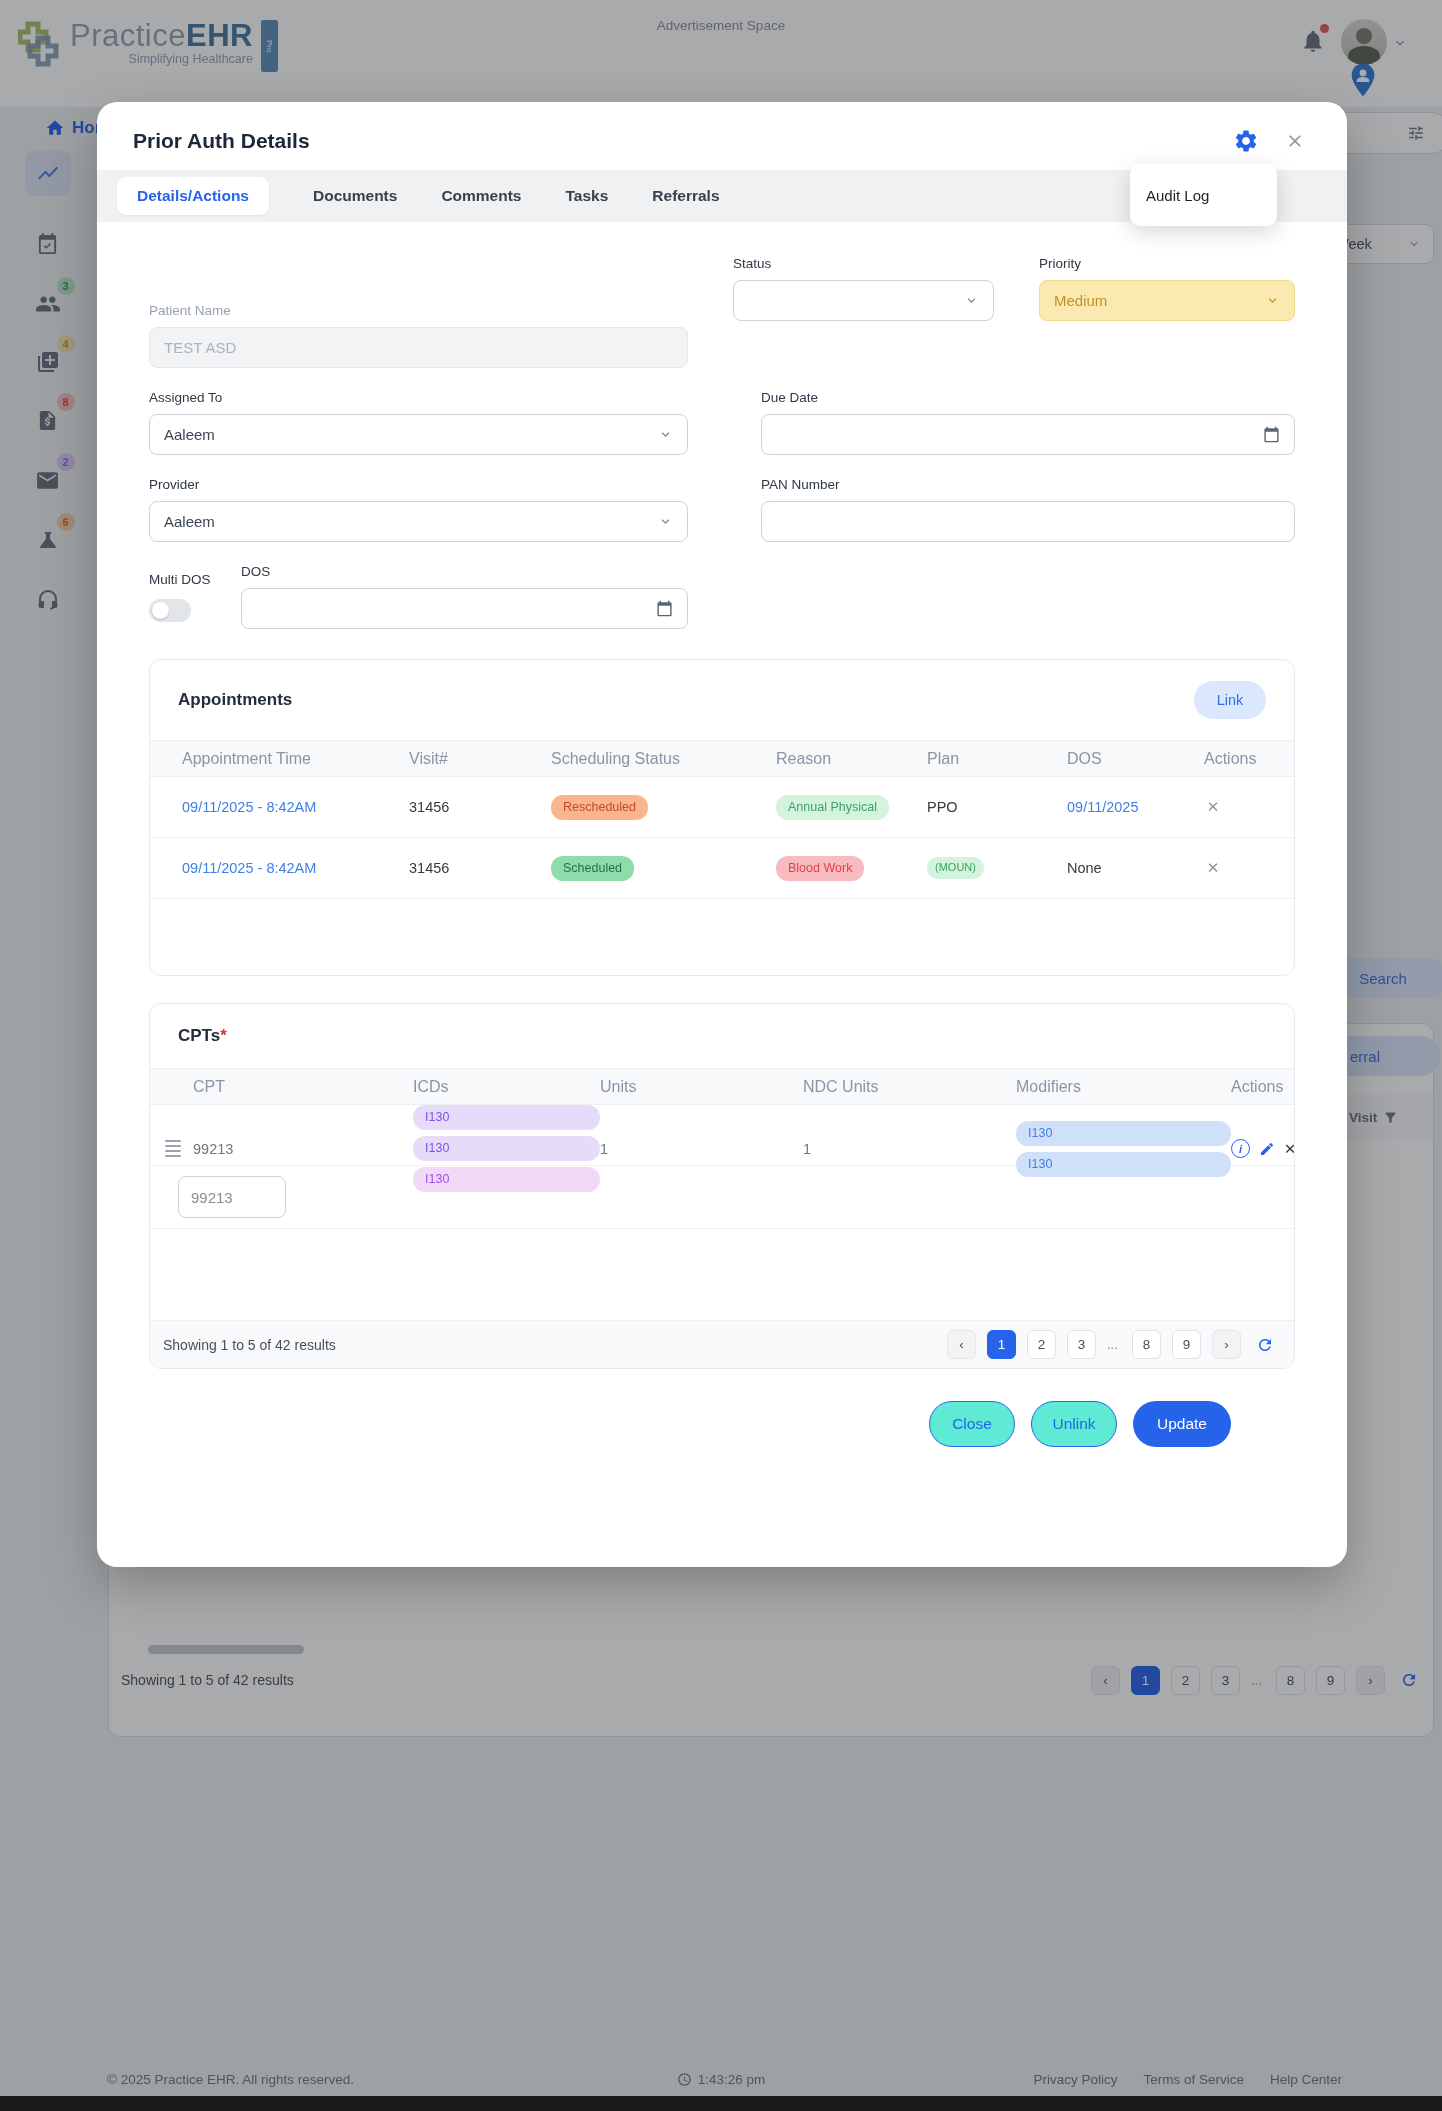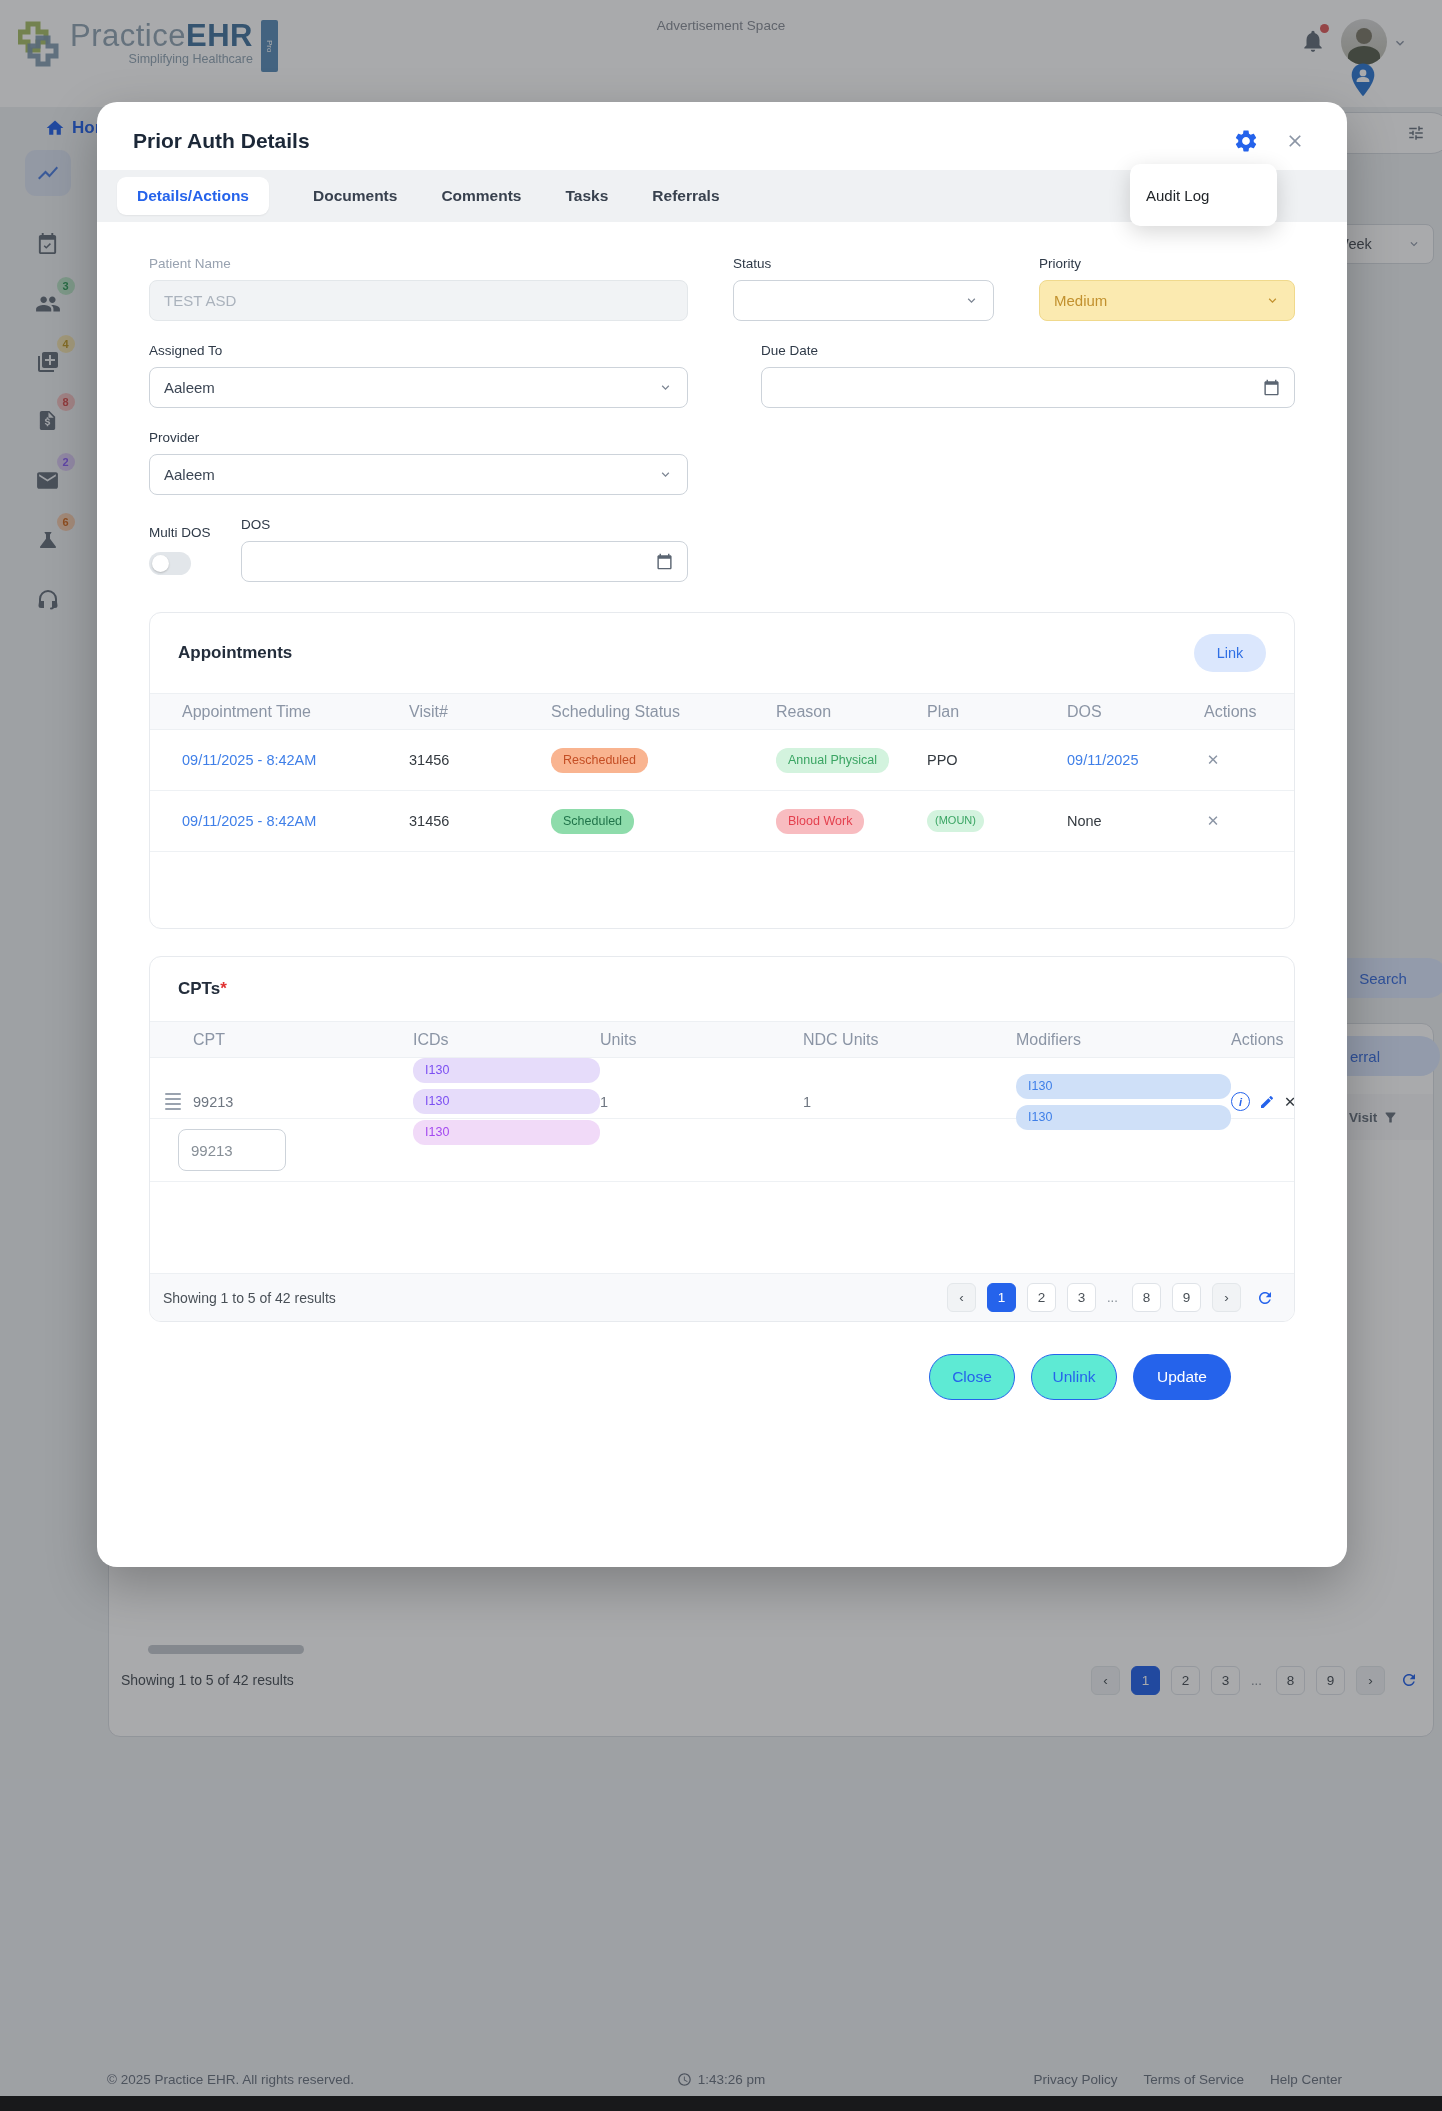--- a/index.html
+++ b/index.html
@@ -73,7 +73,7 @@
   .frow{display:flex;justify-content:space-between;margin-bottom:22px;}
   .field{display:flex;flex-direction:column;}
   .f-label{font-size:13.5px;color:#2f3a48;margin-bottom:9px;}
-  .f-label.muted{color:#98a2b0;}
+  .f-label.muted{color:#98a2b0;margin-top:47px;}
   .inp,.sel{height:41px;border:1px solid #cdd3da;border-radius:8px;background:#fff;font-size:15px;color:#3c4654;display:flex;align-items:center;padding:0 14px;}
   .inp input{border:0;outline:0;width:100%;font-size:15px;color:#3c4654;background:transparent;font-family:inherit;}
   .inp.disabled{background:#f1f3f5;border-color:#e3e7ea;}

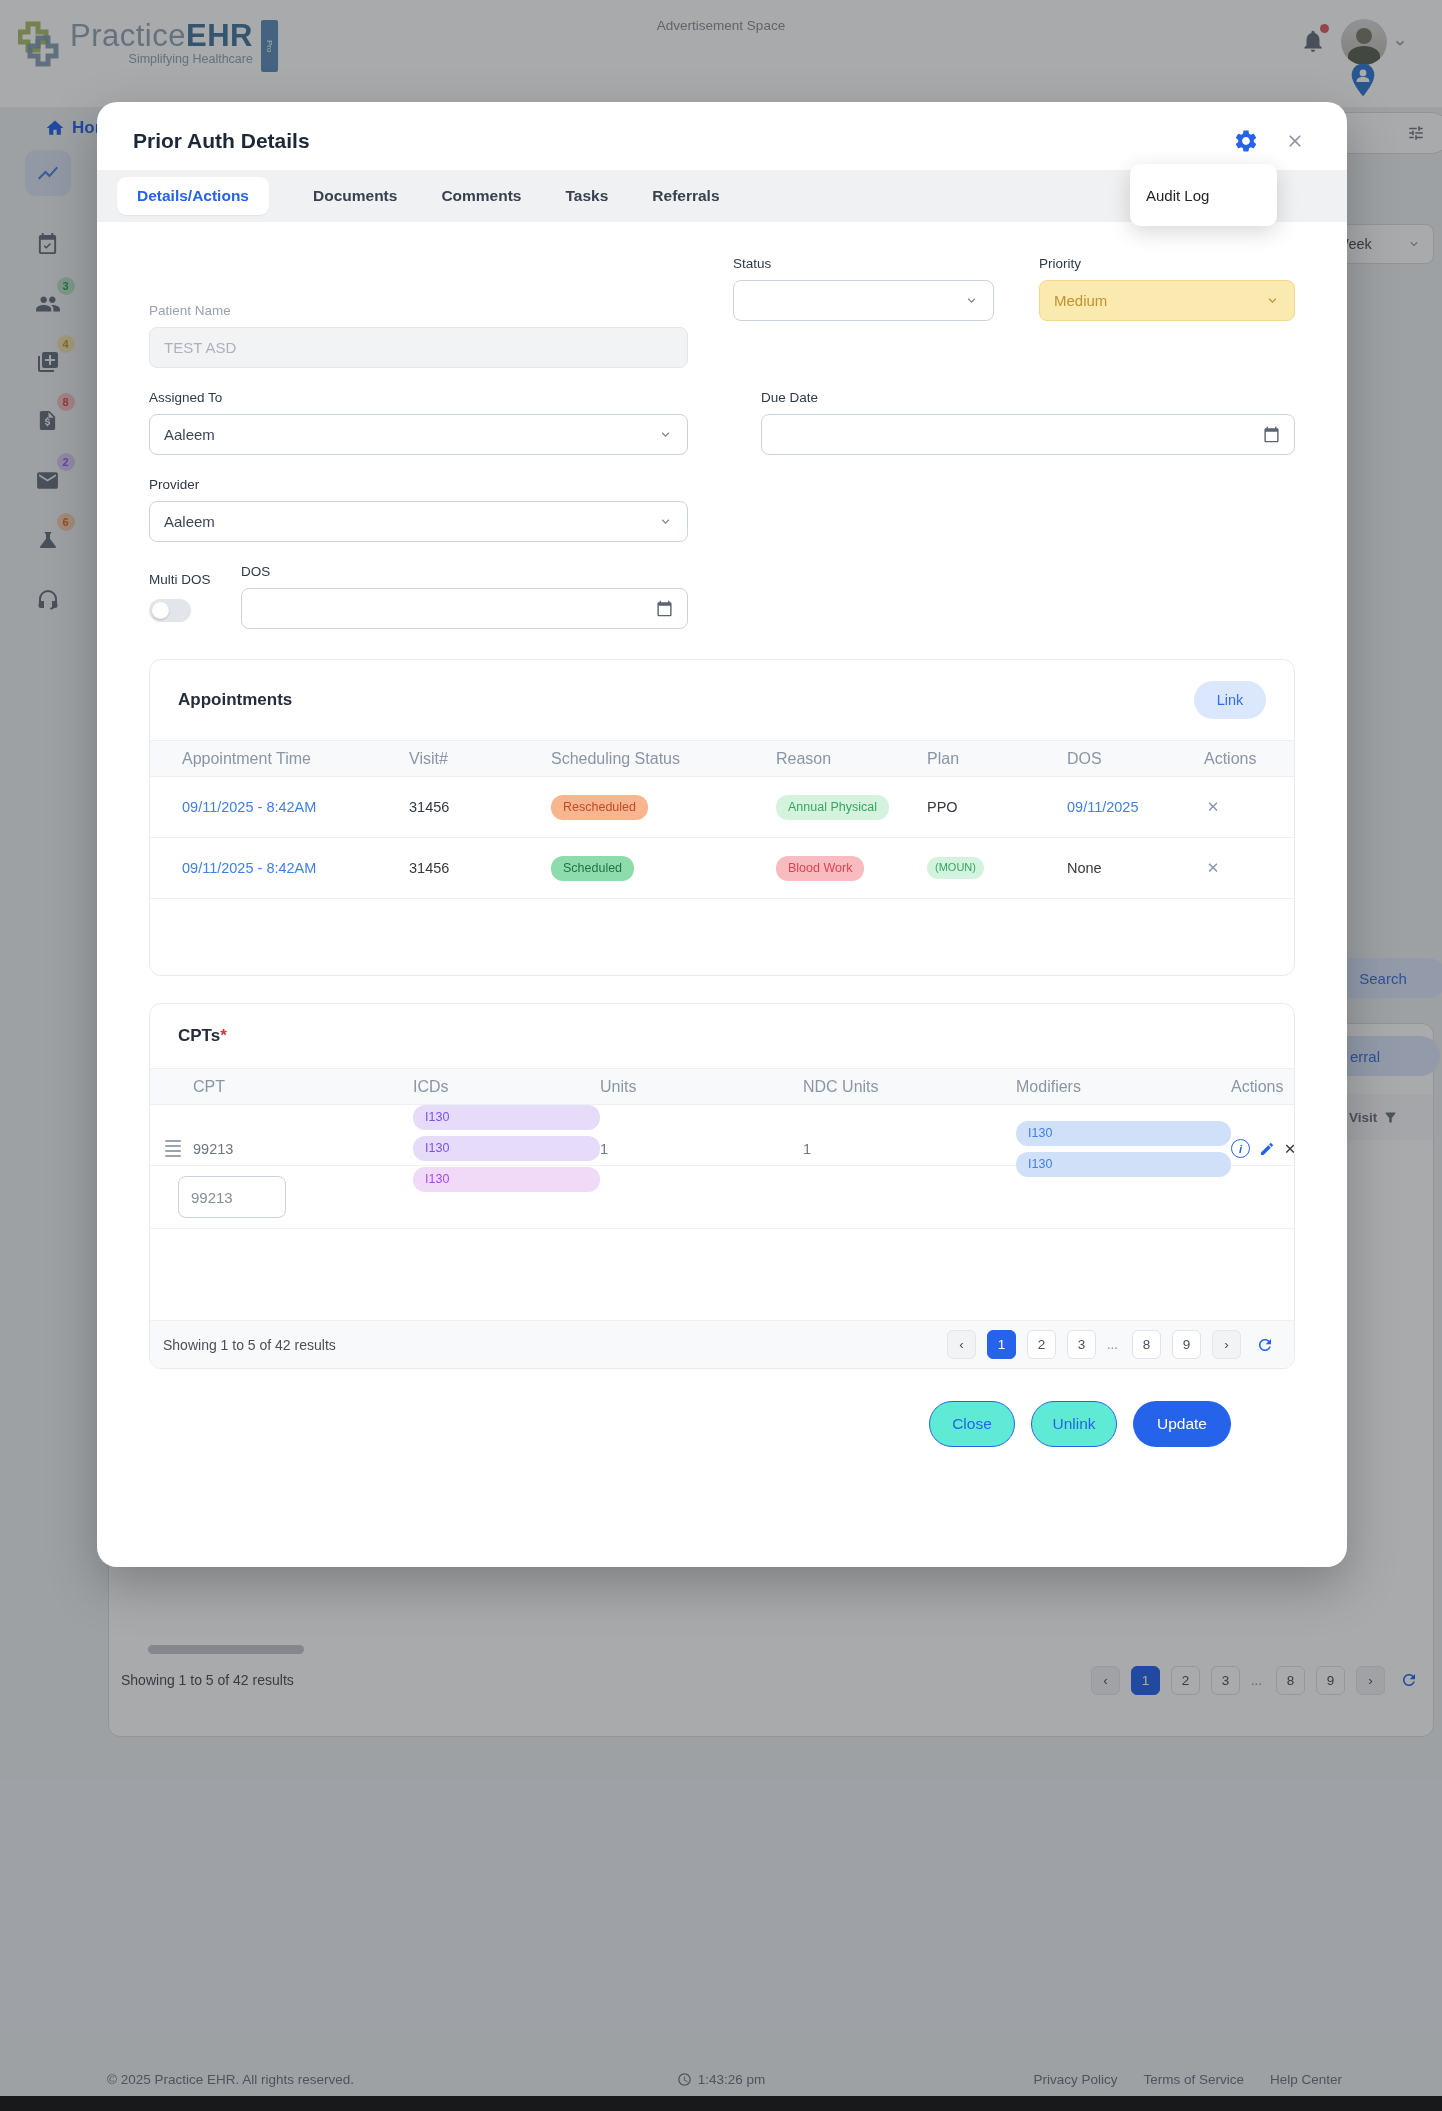--- a/index.html
+++ b/index.html
@@ -384,6 +384,12 @@
             </svg>
         </div>
       </div>
+      <div class="field w-md">
+        <span class="f-label">PAN Number</span>
+        <div class="inp">
+          <input value="" style="">
+        </div>
+      </div>
     </div>
 
     <div class="dos-row">

